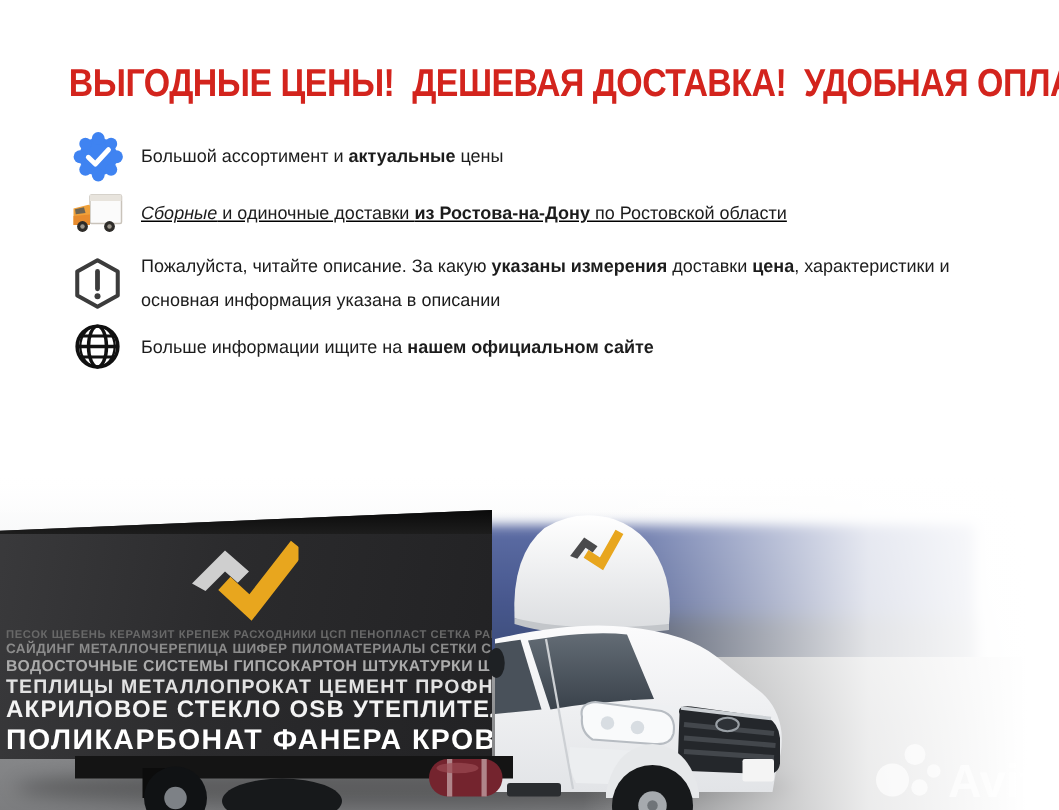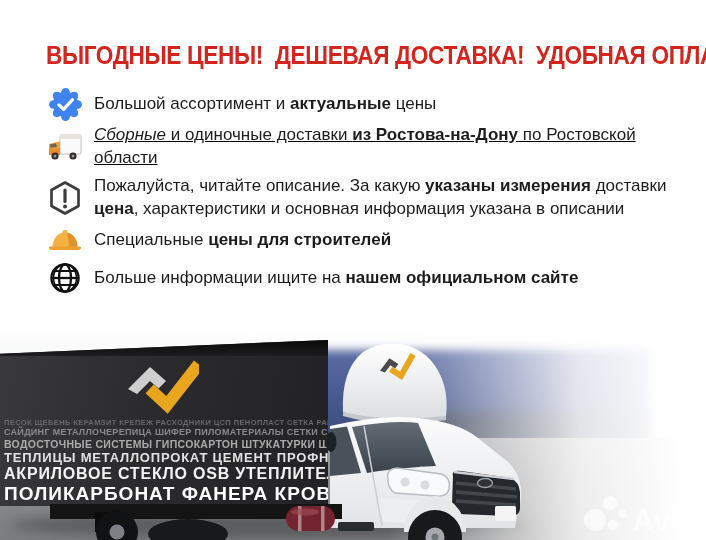--- a/index.html
+++ b/index.html
@@ -15,7 +15,7 @@
   .bullets{position:absolute;top:86px;left:46px;width:636px;}
   .bullet{display:flex;align-items:center;}
   .bullet .icon{flex:0 0 38px;height:36px;display:flex;align-items:center;justify-content:center;margin-right:10px;}
-  .bullet .btext{font-size:17px;line-height:22.5px;color:#1c1c1c;max-width:588px;}
+  .bullet .btext{font-size:12px;line-height:22.5px;color:#1c1c1c;max-width:588px;}
   .seg-b{font-weight:700;}
   .seg-i{font-style:italic;}
   .mb2{margin-bottom:2px;} .mb6{margin-bottom:6px;text-decoration:underline;}

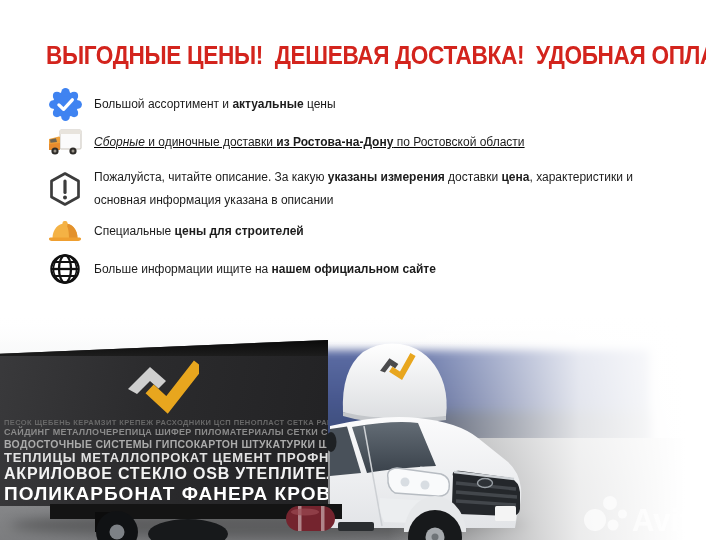--- a/index.html
+++ b/index.html
@@ -116,17 +116,6 @@
     </div>
 
 
-    <div class="bullet mb2">
-      <span class="icon">
-        <svg width="36" height="32" viewBox="0 0 36 32">
-          <path d="M5.5 23 C5.5 14.5 11 8.5 18 8.5 C25 8.5 30.5 14.5 30.5 23 Z" fill="#f4b245"></path>
-          <path d="M18 8.5 C25 8.5 30.5 14.5 30.5 23 L22 23 C22 15 20.5 10 18 8.5 Z" fill="#e3912c"></path>
-          <rect x="15.5" y="6" width="5" height="6" rx="2" fill="#f4b245"></rect>
-          <path d="M3.5 22.5 L32.5 22.5 C33.6 22.5 34.3 23.3 34 24.3 C33.7 25.3 32.6 26 31.4 26 L4.6 26 C3.4 26 2.3 25.3 2 24.3 C1.7 23.3 2.4 22.5 3.5 22.5 Z" fill="#ef9f30"></path>
-        </svg>
-      </span>
-      <span class="btext"><span>Специальные </span><span class="seg-b">цены для строителей</span></span>
-    </div>
 
     <div class="bullet">
       <span class="icon">

